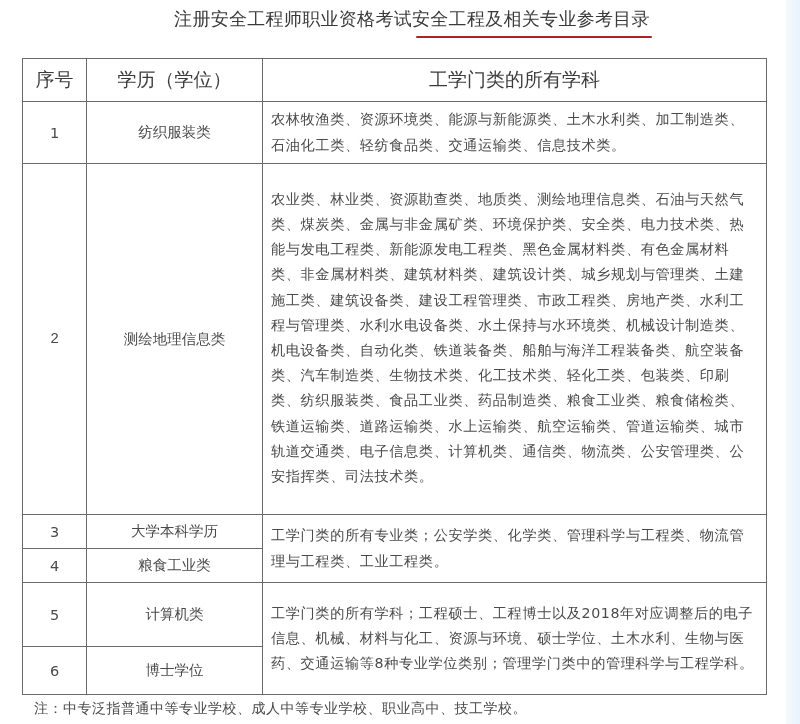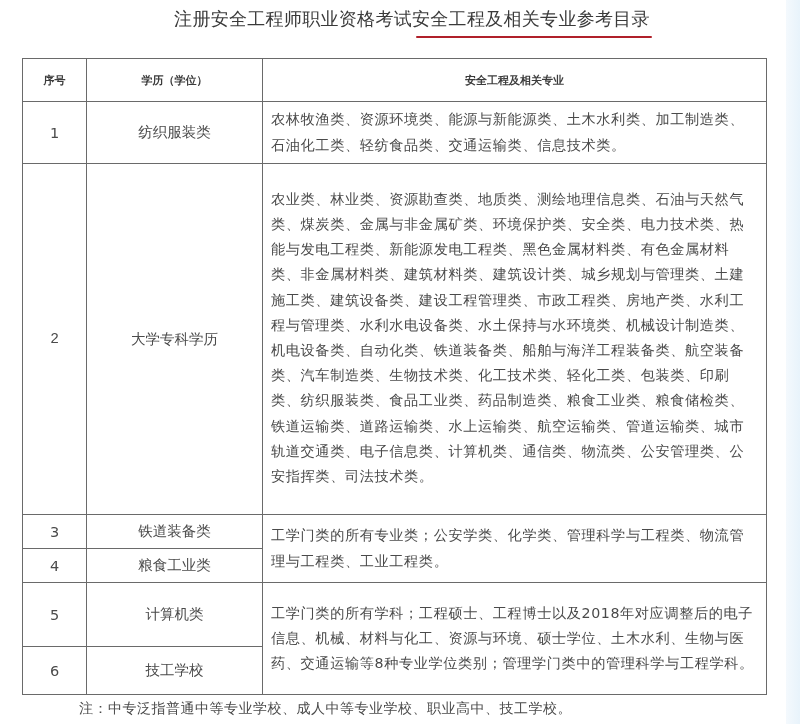--- a/index.html
+++ b/index.html
@@ -64,9 +64,9 @@
       vertical-align: middle;
     }
     table.catalog th {
-      font-weight: bold;
+      font-weight: normal;
       color: #3c3c3c;
-      font-size: 11px;
+      font-size: 19px;
       height: 42px;
       text-align: center;
     }

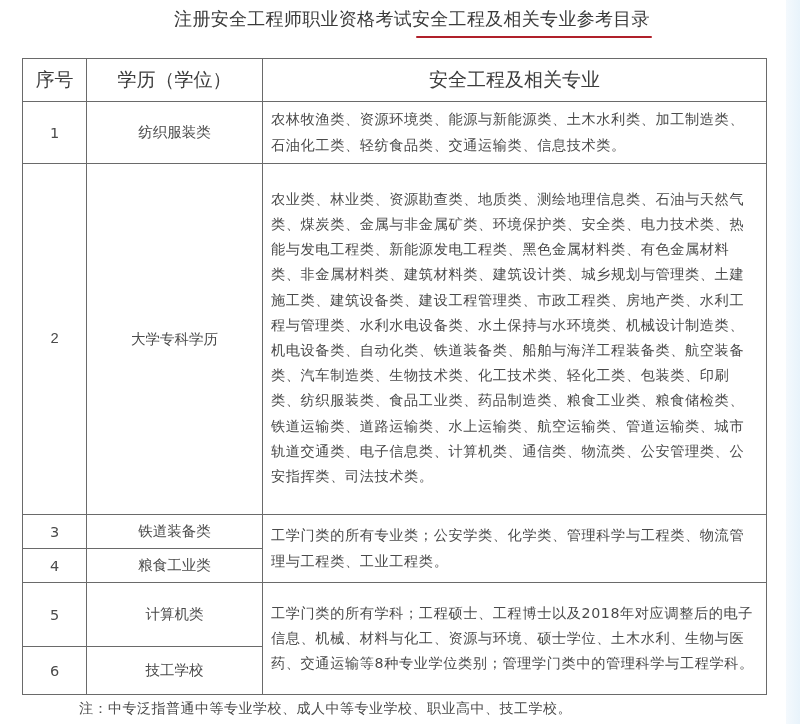--- a/index.html
+++ b/index.html
@@ -119,7 +119,7 @@
     <tr>
       <th>序号</th>
       <th>学历（学位）</th>
-      <th>安全工程及相关专业</th>
+      <th>工学门类的所有学科</th>
     </tr>
   </thead>
   <tbody>

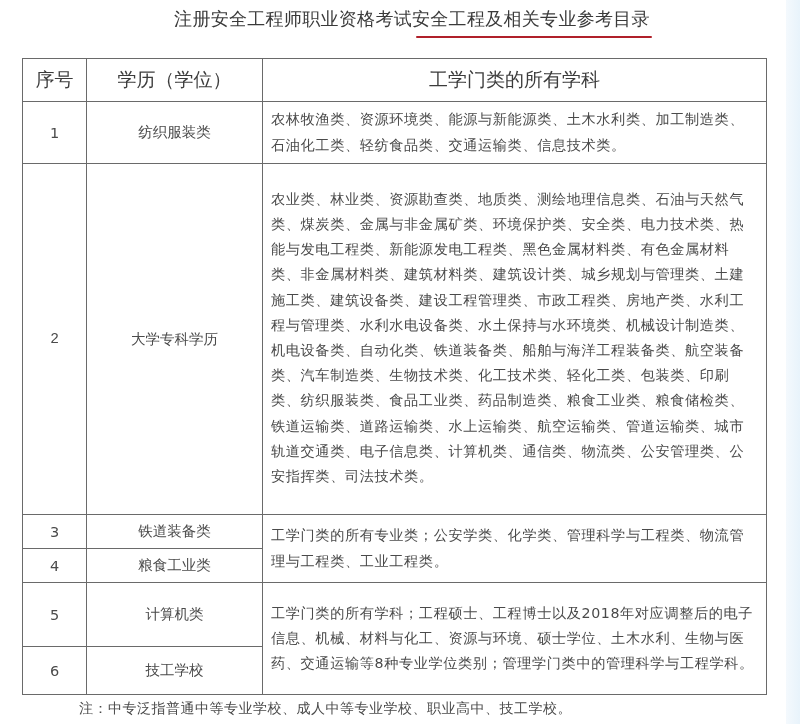--- a/index.html
+++ b/index.html
@@ -130,7 +130,7 @@
     </tr>
     <tr class="r2">
       <td class="no">2</td>
-      <td class="edu">大学专科学历</td>
+      <td class="edu">测绘地理信息类</td>
       <td class="major">农业类、林业类、资源勘查类、地质类、测绘地理信息类、石油与天然气类、煤炭类、金属与非金属矿类、环境保护类、安全类、电力技术类、热能与发电工程类、新能源发电工程类、黑色金属材料类、有色金属材料类、非金属材料类、建筑材料类、建筑设计类、城乡规划与管理类、土建施工类、建筑设备类、建设工程管理类、市政工程类、房地产类、水利工程与管理类、水利水电设备类、水土保持与水环境类、机械设计制造类、机电设备类、自动化类、铁道装备类、船舶与海洋工程装备类、航空装备类、汽车制造类、生物技术类、化工技术类、轻化工类、包装类、印刷类、纺织服装类、食品工业类、药品制造类、粮食工业类、粮食储检类、铁道运输类、道路运输类、水上运输类、航空运输类、管道运输类、城市轨道交通类、电子信息类、计算机类、通信类、物流类、公安管理类、公安指挥类、司法技术类。</td>
     </tr>
     <tr class="r3">

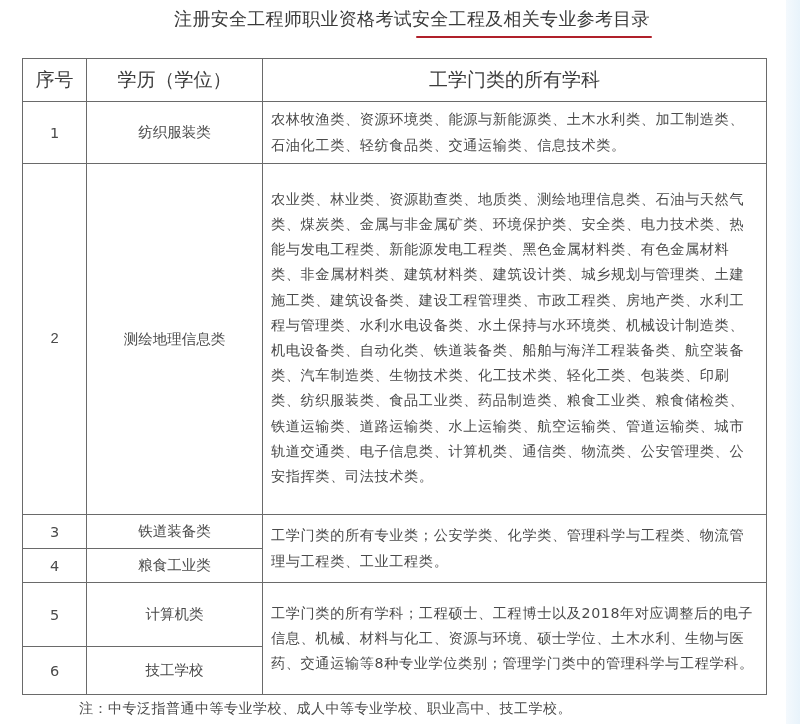--- a/index.html
+++ b/index.html
@@ -135,7 +135,7 @@
     </tr>
     <tr class="r3">
       <td class="no">3</td>
-      <td class="edu">铁道装备类</td>
+      <td class="edu">大学本科学历</td>
       <td class="major" rowspan="2">工学门类的所有专业类；公安学类、化学类、管理科学与工程类、物流管理与工程类、工业工程类。</td>
     </tr>
     <tr class="r4">

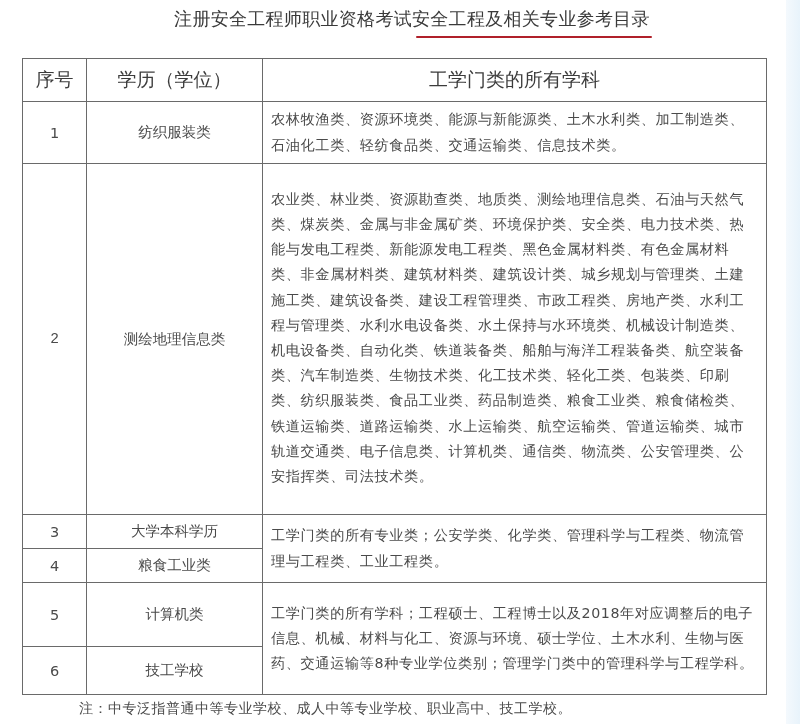--- a/index.html
+++ b/index.html
@@ -149,7 +149,7 @@
     </tr>
     <tr class="r6">
       <td class="no">6</td>
-      <td class="edu">技工学校</td>
+      <td class="edu">博士学位</td>
     </tr>
   </tbody>
 </table>

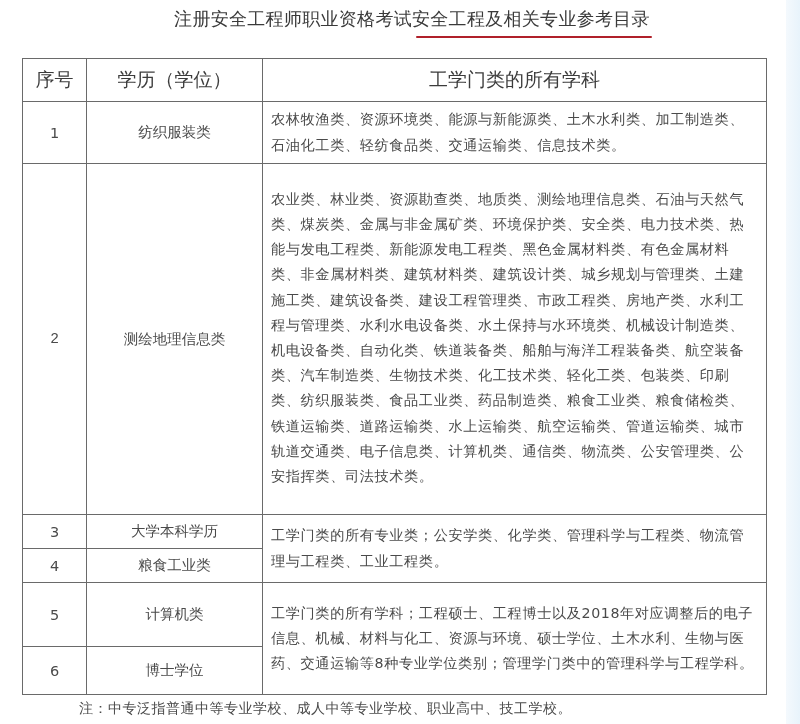--- a/index.html
+++ b/index.html
@@ -99,7 +99,6 @@
       color: #4a4a4a;
       letter-spacing: 0.5px;
       line-height: 22px;
-      margin-left: 45px;
     }
   </style>
 </head>

